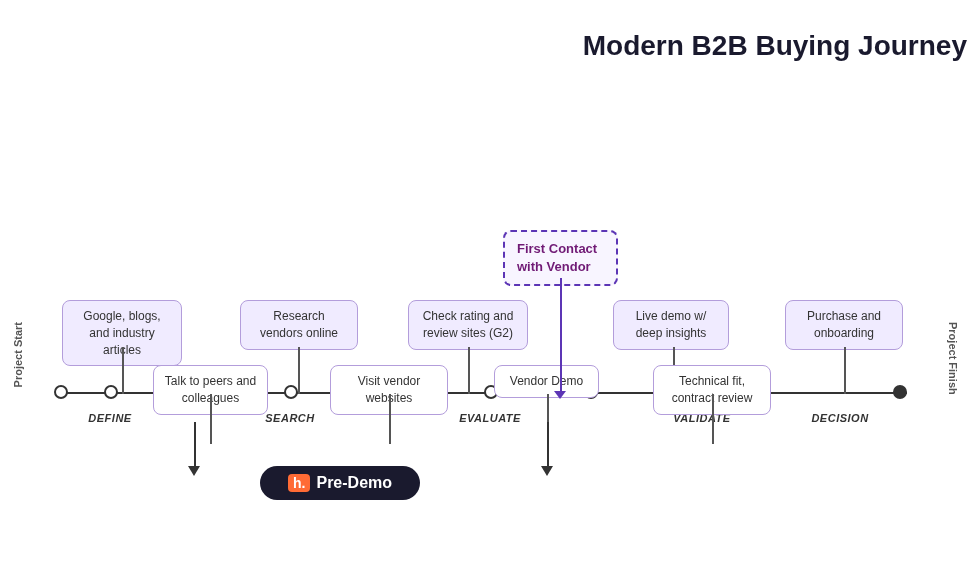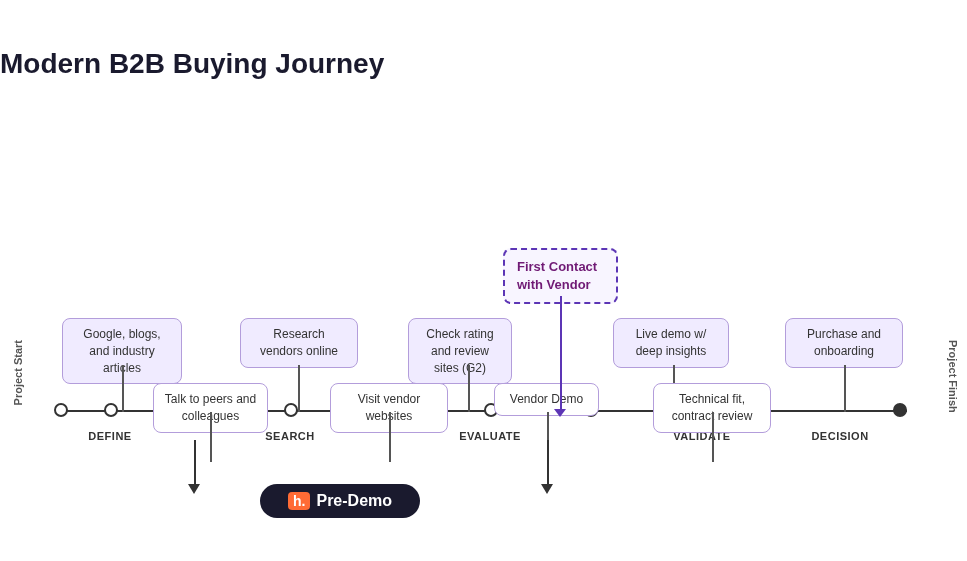--- a/index.html
+++ b/index.html
@@ -20,13 +20,12 @@
       position: relative;
     }
     .title {
-      text-align: left;
+      text-align: right;
       font-size: 28px;
       font-weight: 800;
       color: #1a1a2e;
-      padding-top: 15px;
+      padding-top: 30px;
       padding-bottom: 10px;
-      margin-top: 33px;
     }
     .diagram-area {
       position: relative;

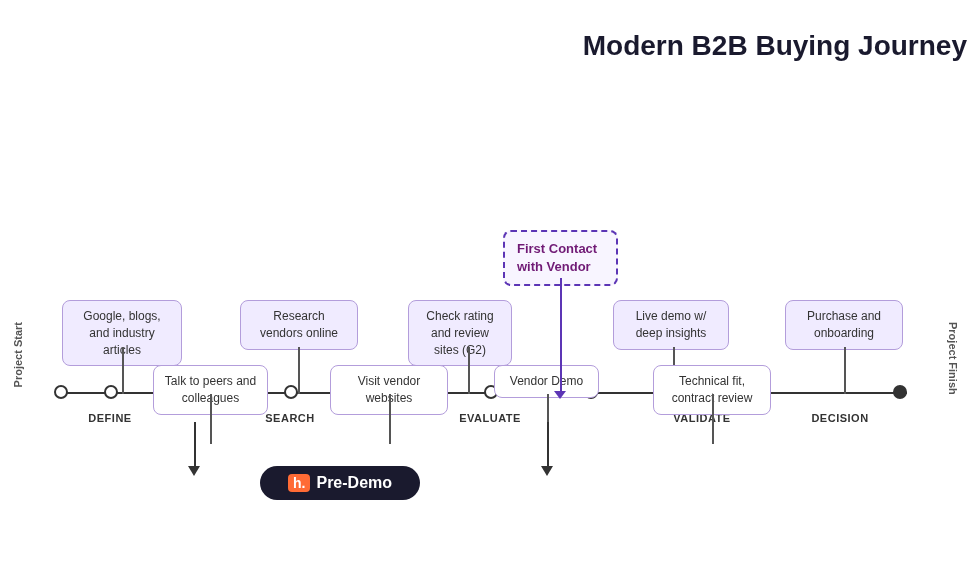--- a/index.html
+++ b/index.html
@@ -193,7 +193,7 @@
 
     <div class="connector" style="left:298px;top:265px;height:47px;"></div>
 
-    <div class="card card-top" style="left:408px;top:218px;width:104px;">
+    <div class="card card-top" style="left:408px;top:218px;width:120px;">
       <span>Check rating and review sites (G2)</span>
     </div>
 

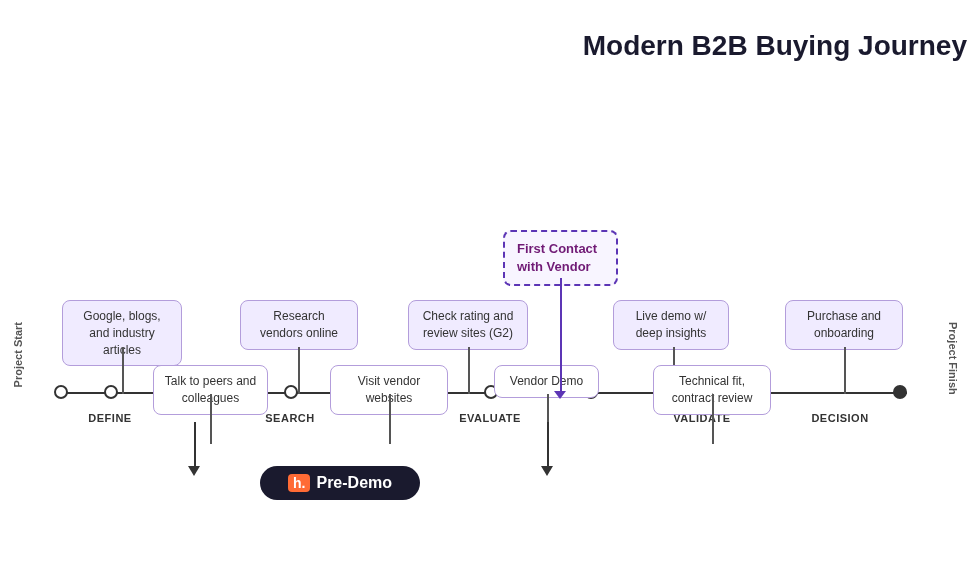--- a/index.html
+++ b/index.html
@@ -63,6 +63,7 @@
       letter-spacing: 0.5px;
       text-align: center;
       transform: translateX(-50%);
+      font-style: italic;
     }
     
     .project-start {

